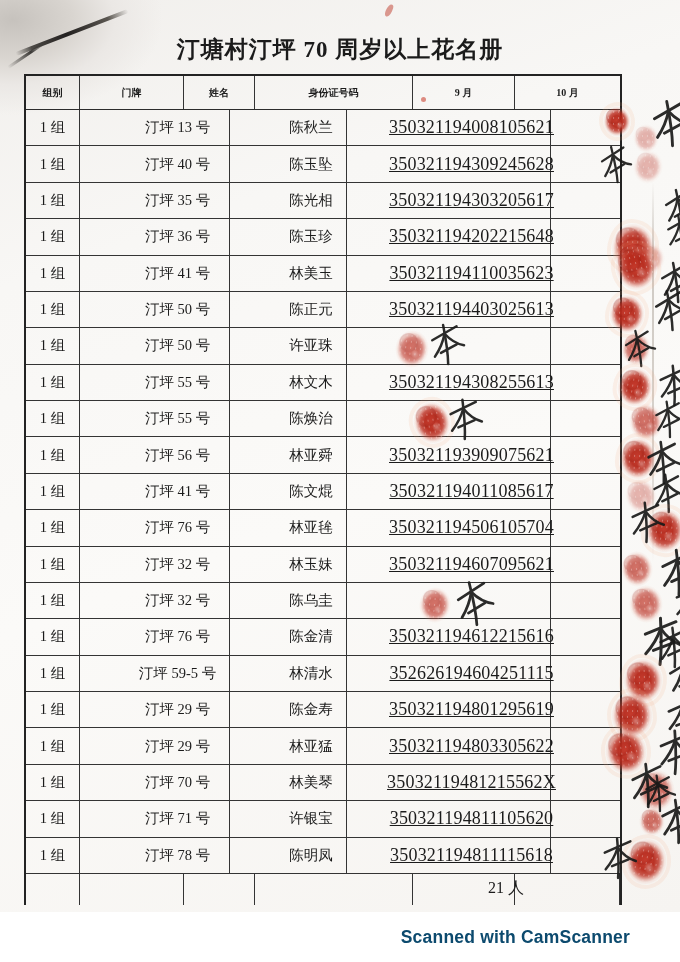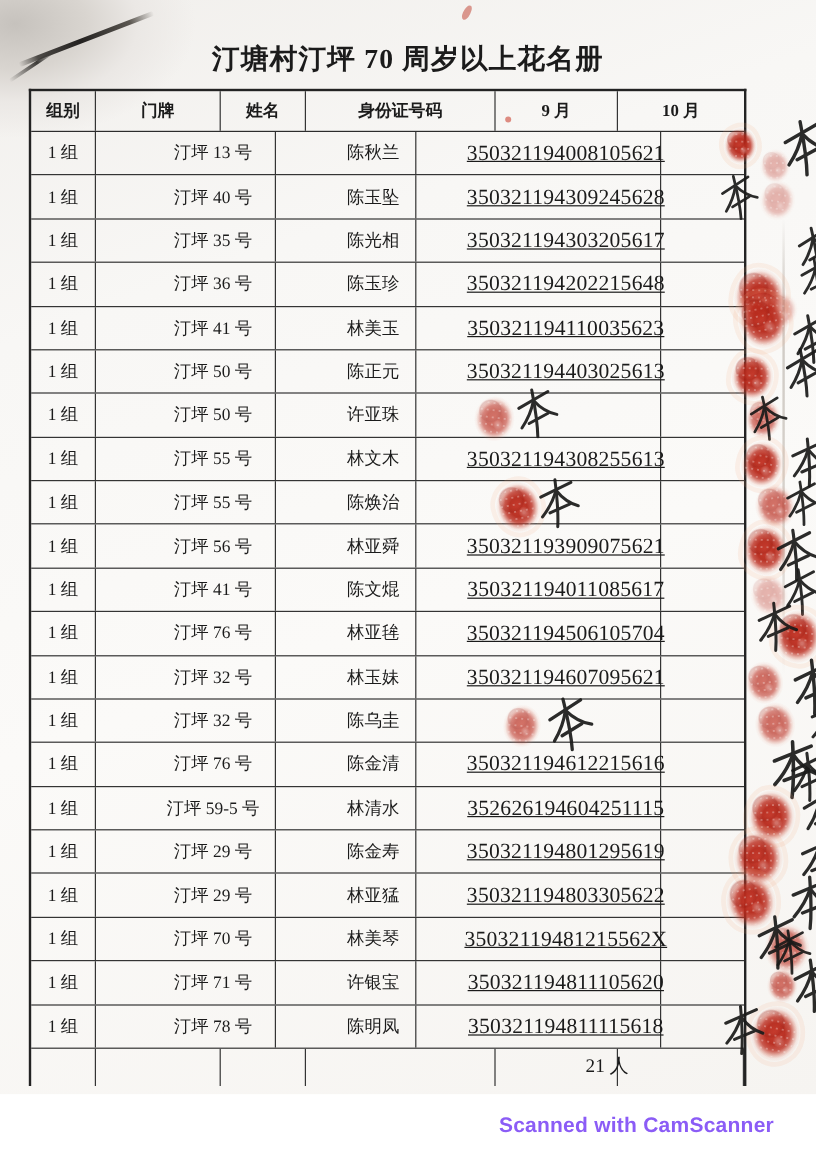--- a/index.html
+++ b/index.html
@@ -32,7 +32,7 @@
   .td{position:relative;box-sizing:border-box;border-right:1.4px solid #343434;
     display:flex;align-items:center;justify-content:center;overflow:visible;}
   .td:last-child{border-right:none;}
-  .th{font-weight:bold;font-size:14px;}
+  .th{font-weight:bold;font-size:10px;}
   .ct{font-size:14.5px;white-space:nowrap;}
   .idt{font-size:18px;letter-spacing:.2px;text-decoration:underline;}
   .mk{z-index:2;}

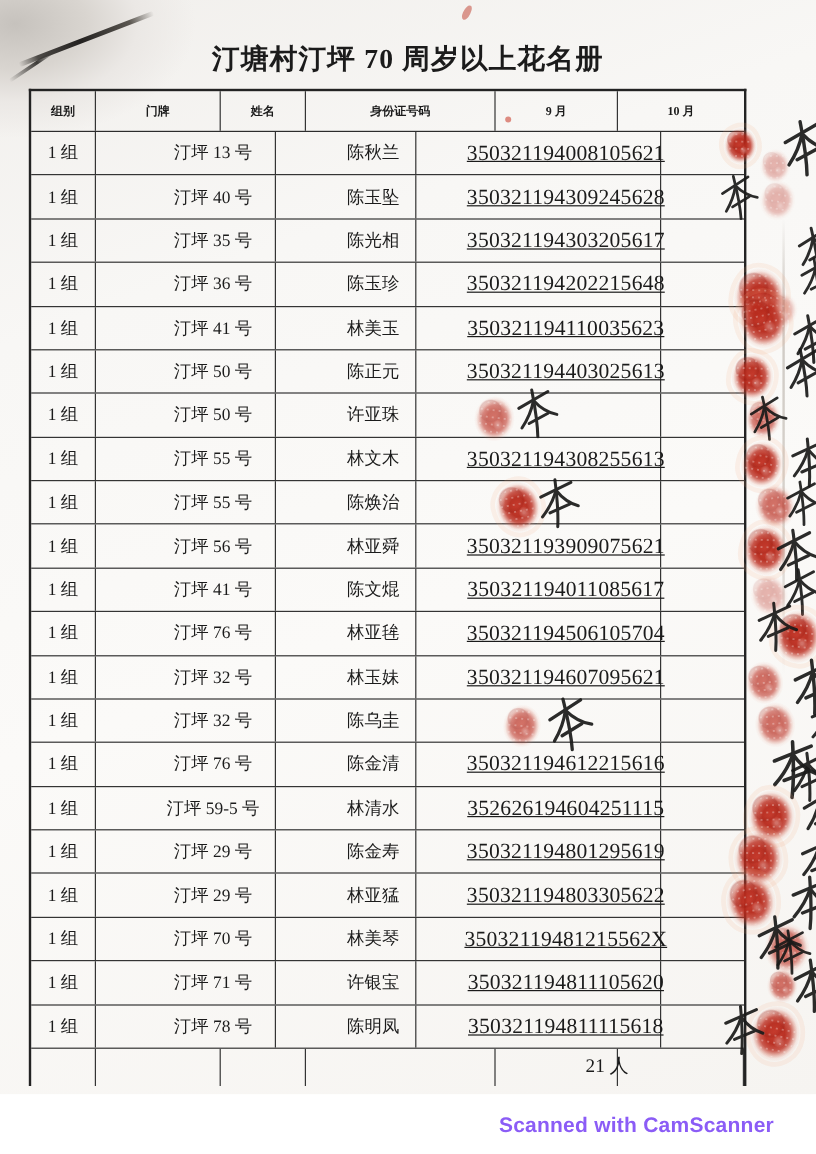--- a/index.html
+++ b/index.html
@@ -56,8 +56,8 @@
   .sign path{fill:none;stroke:#1a1a19;stroke-width:2.6;stroke-linecap:round;}
 
   .footer{position:absolute;left:0;top:912px;width:680px;height:50px;background:#ffffff;}
-  .footer-text{position:absolute;right:35px;top:15px;
-    font-family:"Liberation Sans","DejaVu Sans",sans-serif;font-size:17.5px;font-weight:bold;color:#8b5cf6;letter-spacing:.2px;}
+  .footer-text{position:absolute;right:50px;top:15px;
+    font-family:"Liberation Sans","DejaVu Sans",sans-serif;font-size:17.5px;font-weight:bold;color:#0c4a6e;letter-spacing:.2px;}
 </style>
 </head>
 <body>

